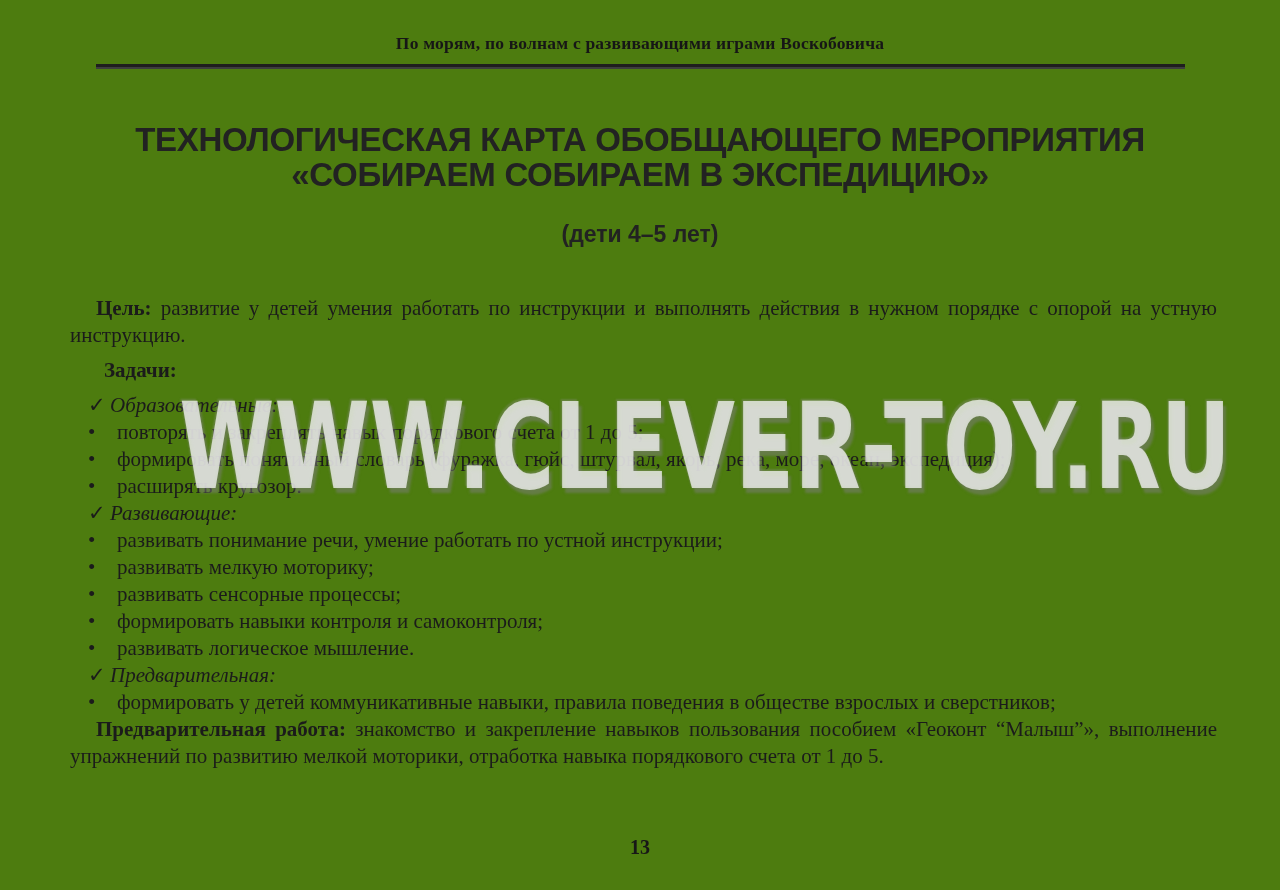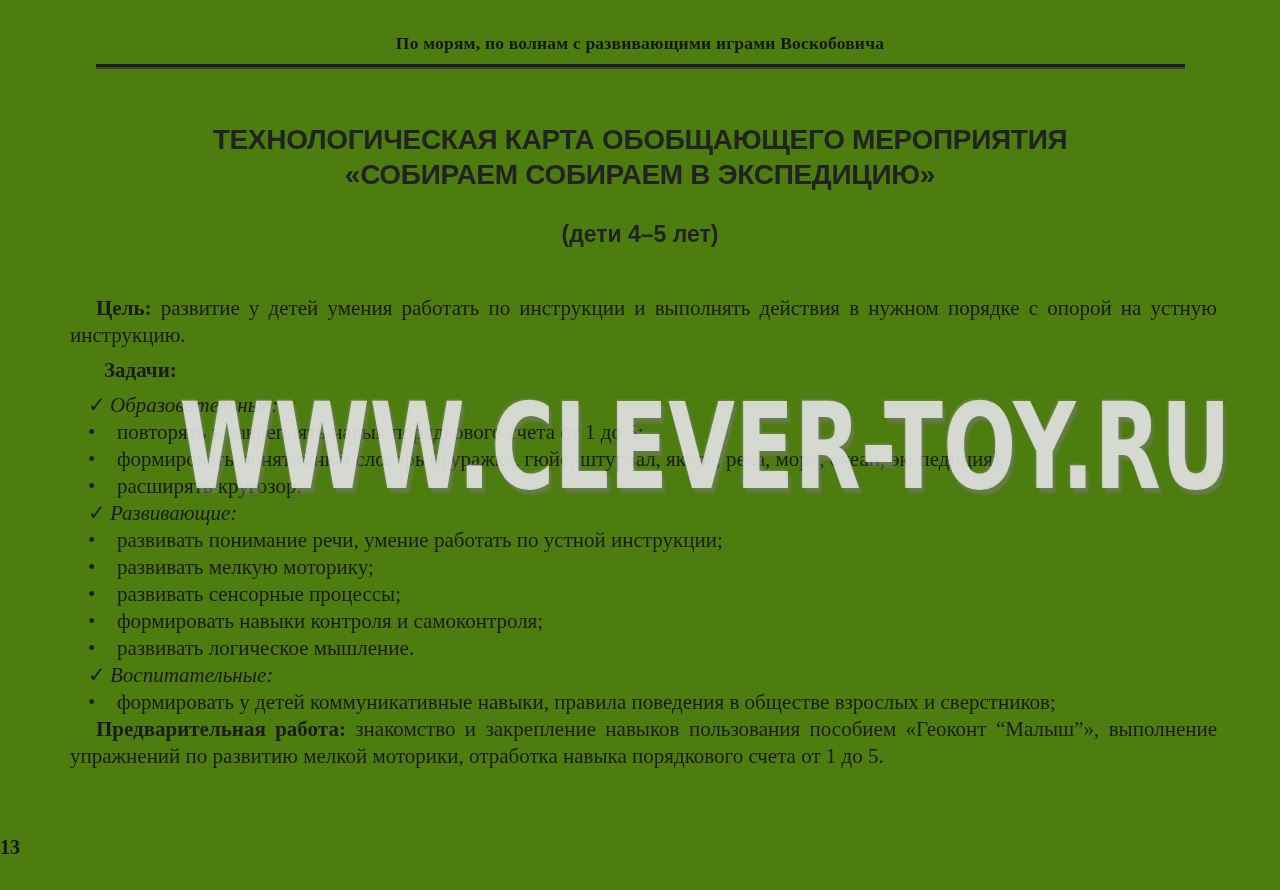--- a/index.html
+++ b/index.html
@@ -32,7 +32,7 @@
     text-align: center;
     font-family: "Liberation Sans", sans-serif;
     font-weight: 700;
-    font-size: 28px;
+    font-size: 33px;
     line-height: 35px;
     color: #222;
     letter-spacing: -0.3px;

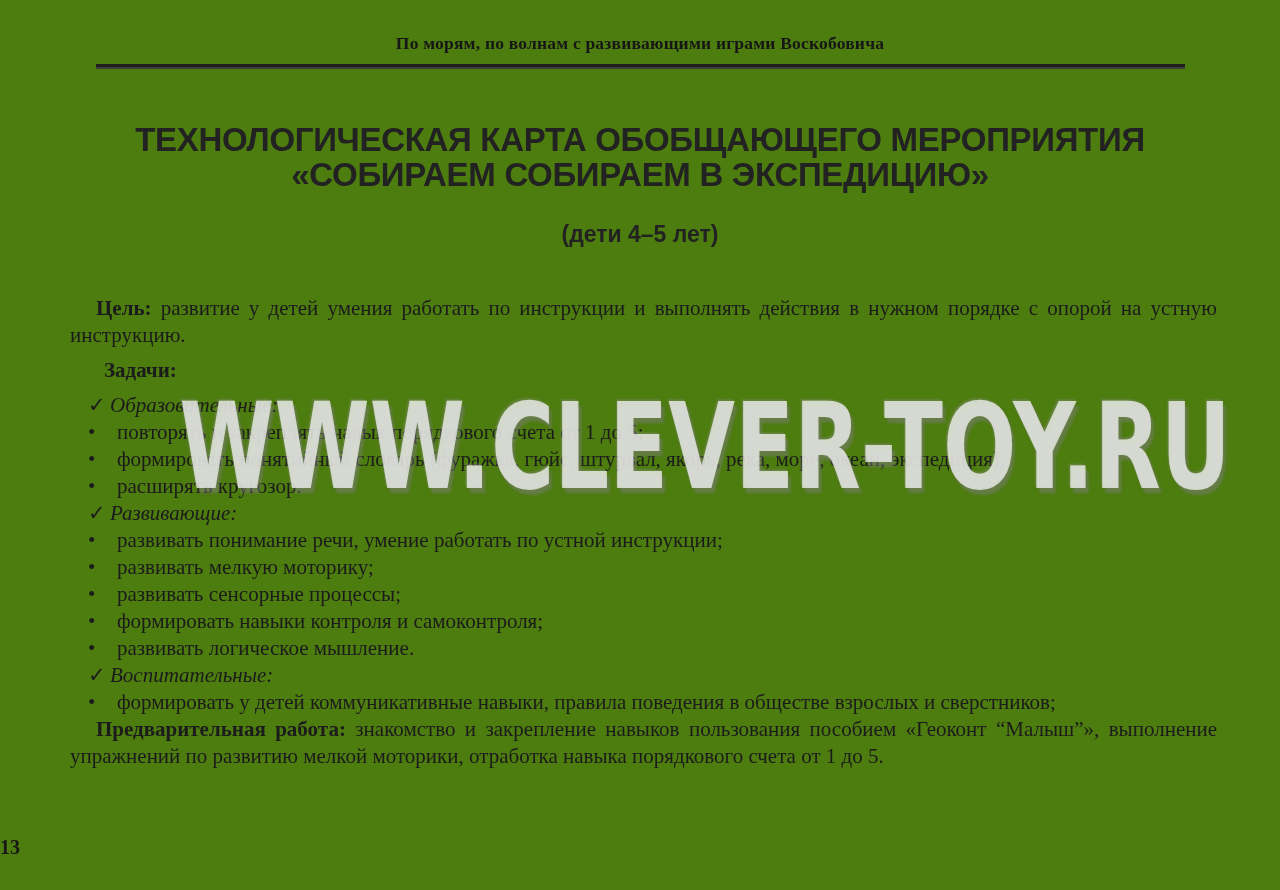--- a/index.html
+++ b/index.html
@@ -146,7 +146,7 @@
     <div class="bullet-row"><span class="bullet-mark">•</span><span>формировать навыки контроля и самоконтроля;</span></div>
     <div class="bullet-row"><span class="bullet-mark">•</span><span>развивать логическое мышление.</span></div>
 
-    <div class="check-row"><span class="check-mark">✓</span><span class="check-heading">Воспитательные:</span></div>
+    <div class="check-row"><span class="check-mark">✓</span><span class="check-heading">Предварительная:</span></div>
     <div class="bullet-row"><span class="bullet-mark">•</span><span>формировать у детей коммуникативные навыки, правила поведения в обществе взрослых и сверстников;</span></div>
 
     <p class="para"><b class="lead">Предварительная работа:</b> <span>знакомство и закрепление навыков пользования пособием «Геоконт “Малыш”», выполнение упражнений по развитию мелкой моторики, отработка навыка порядкового счета от 1 до 5.</span></p>

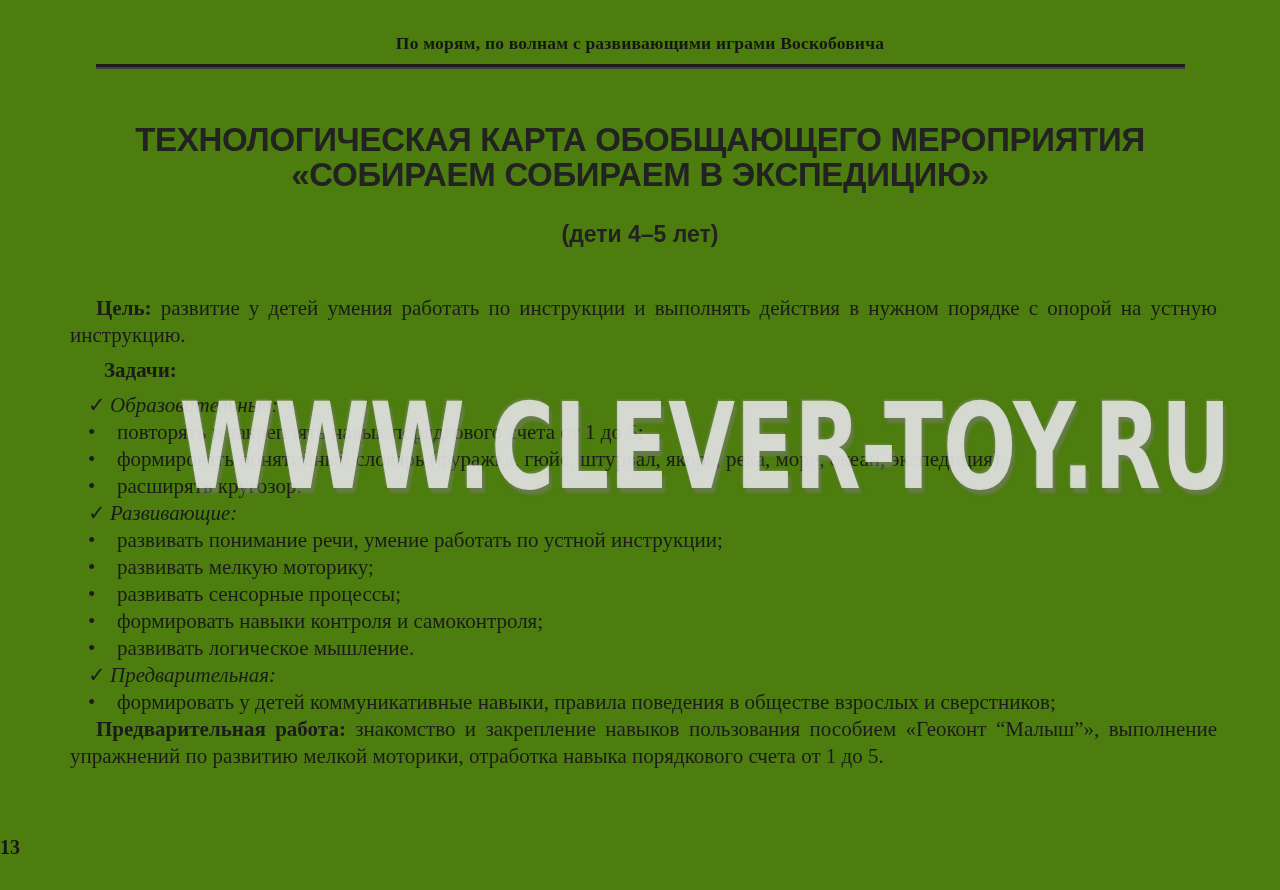--- a/index.html
+++ b/index.html
@@ -106,7 +106,7 @@
     left: 0;
     right: 0;
     top: 836px;
-    text-align: left;
+    text-align: center;
     font-size: 20px;
     font-weight: bold;
     color: #171717;

